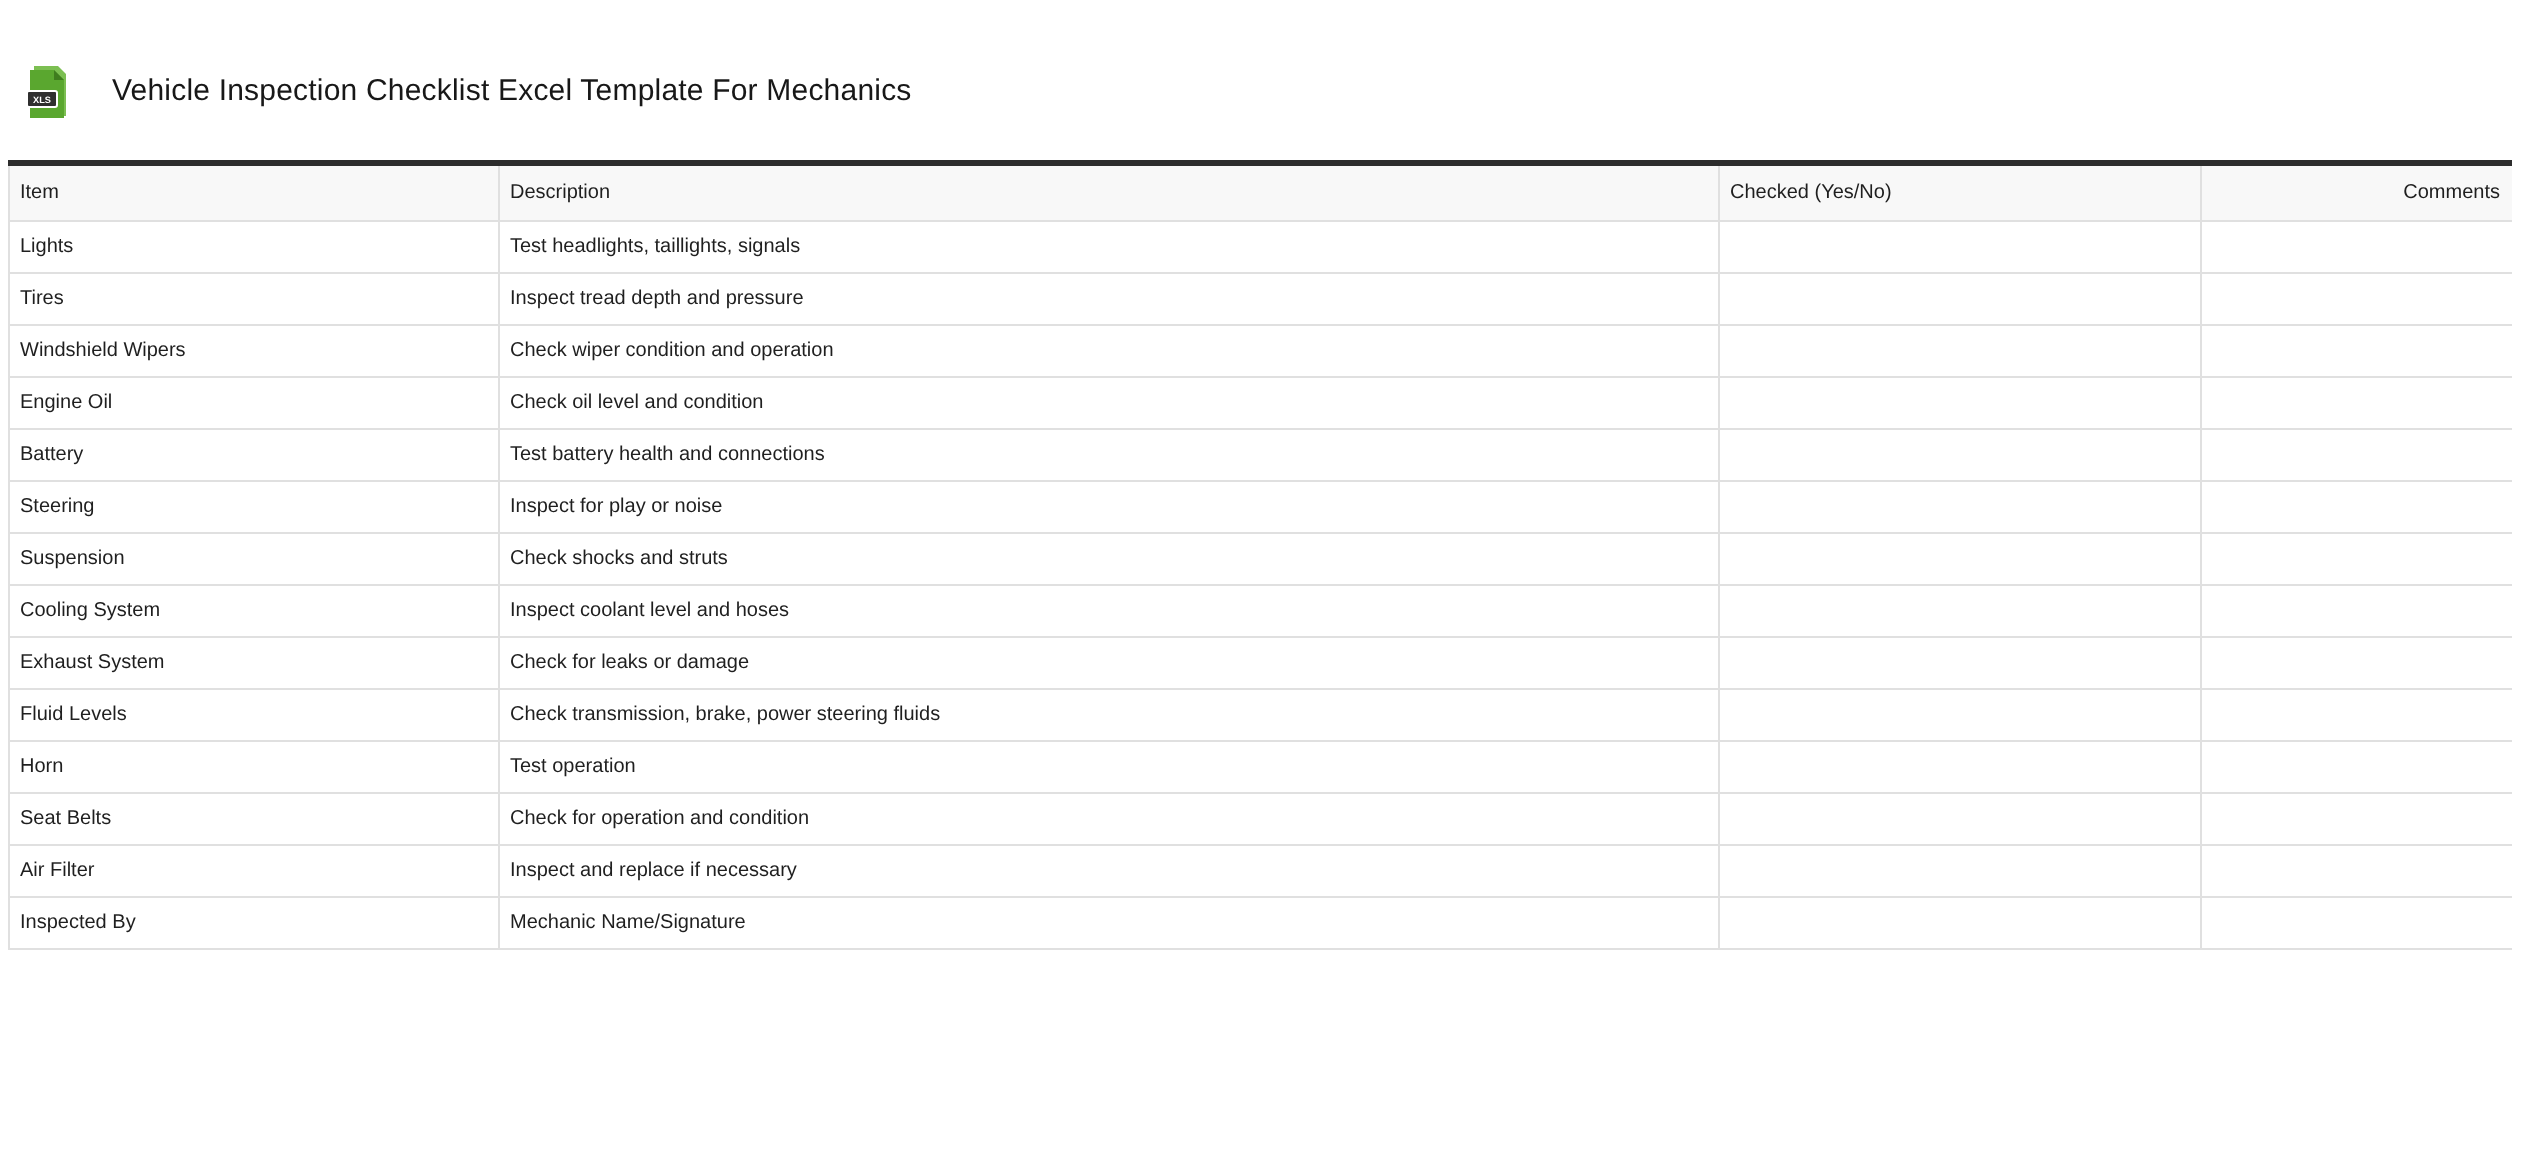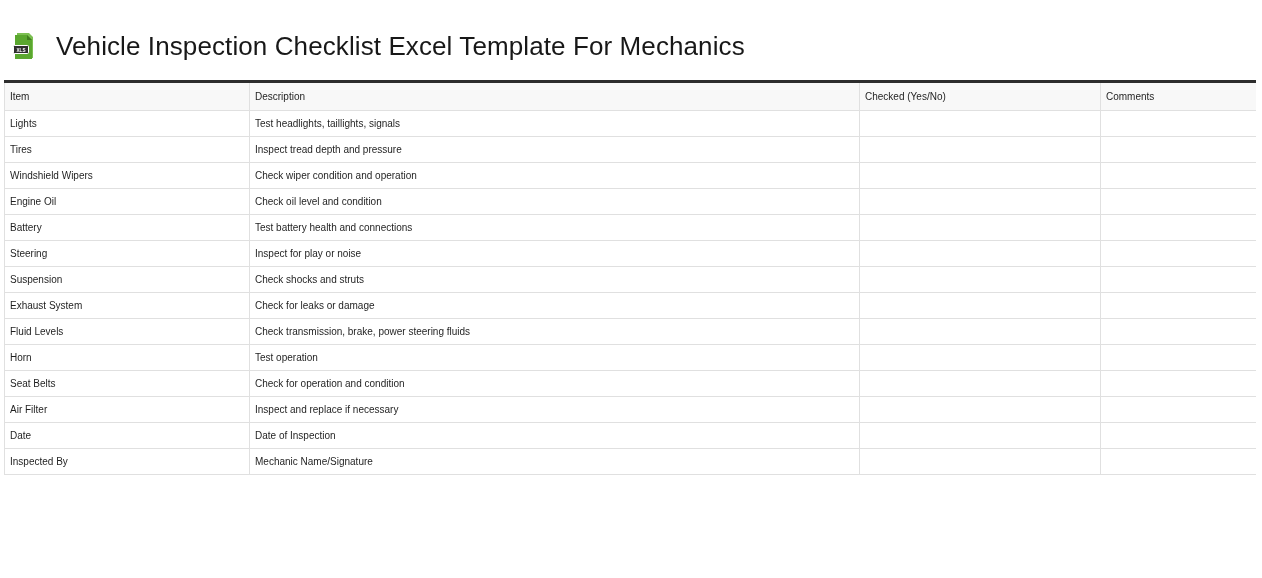--- a/index.html
+++ b/index.html
@@ -36,7 +36,7 @@
   }
   h1.page-title {
     margin: 0;
-    font-size: 26px;
+    font-size: 15px;
     font-weight: 400;
     line-height: 34px;
     color: #181818;

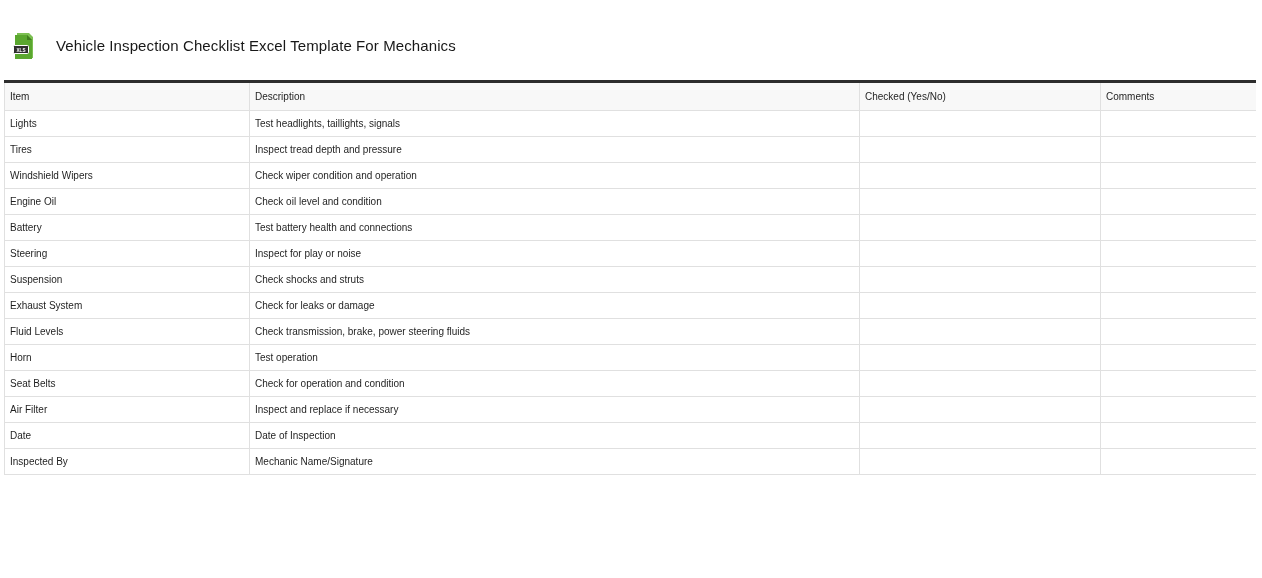--- a/index.html
+++ b/index.html
@@ -77,6 +77,7 @@
   table.checklist th:last-child,
   table.checklist td:last-child {
     border-right: none;
+    text-align: right;
   }
 </style>
 </head>

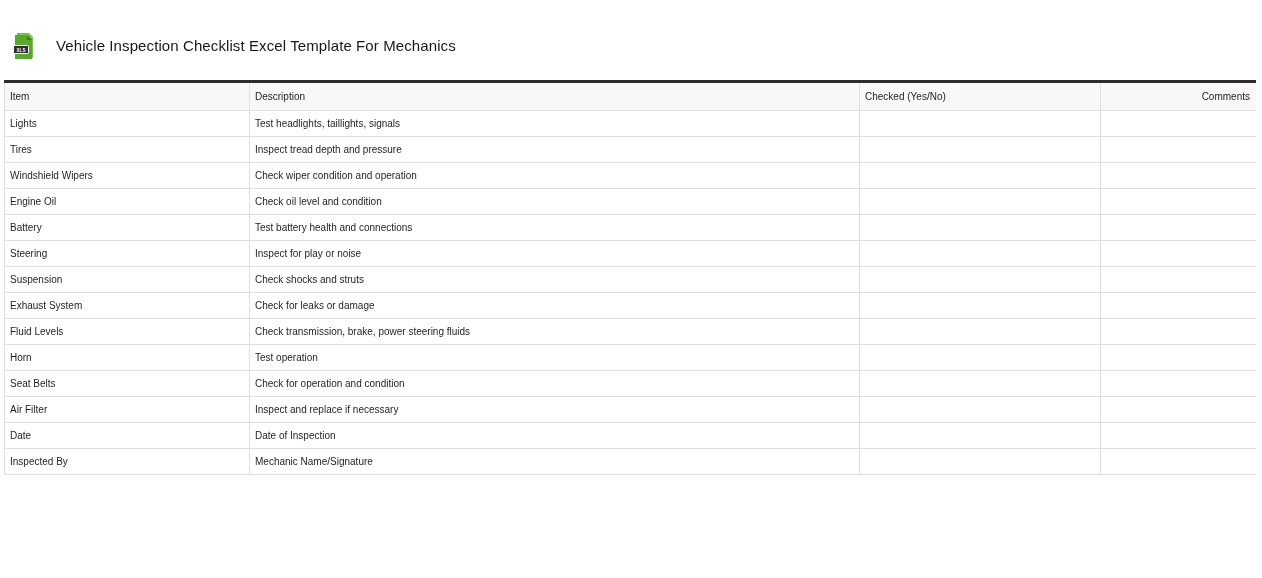--- a/index.html
+++ b/index.html
@@ -158,6 +158,12 @@
           <td></td>
         </tr>
         <tr>
+          <td>Cooling System</td>
+          <td>Inspect coolant level and hoses</td>
+          <td></td>
+          <td></td>
+        </tr>
+        <tr>
           <td>Exhaust System</td>
           <td>Check for leaks or damage</td>
           <td></td>

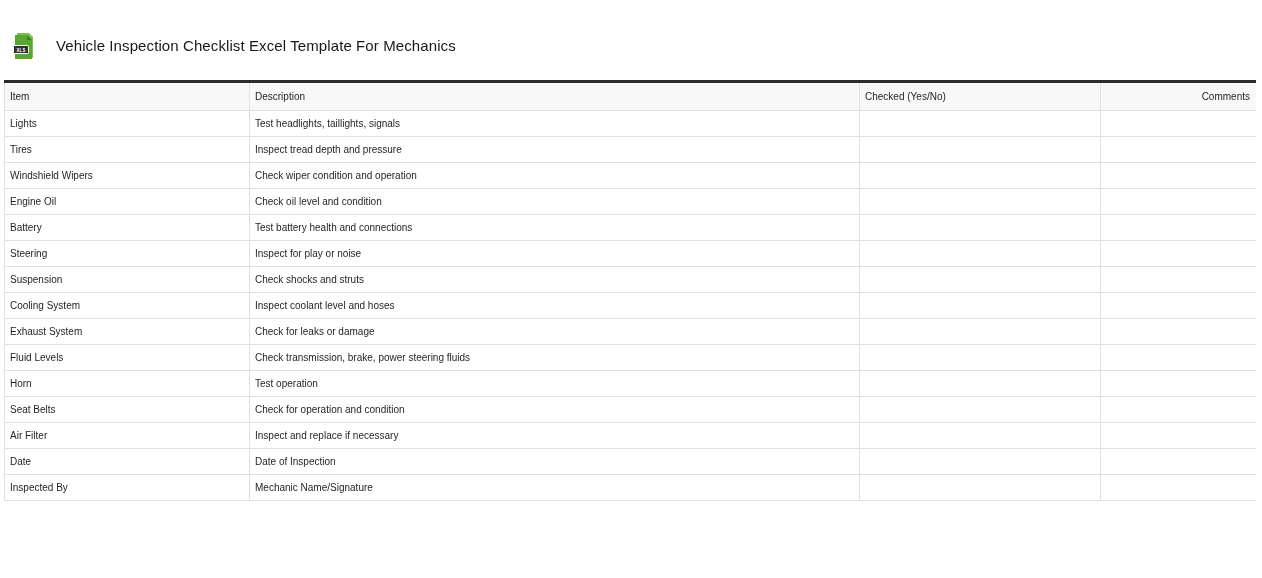--- a/index.html
+++ b/index.html
@@ -194,12 +194,6 @@
           <td></td>
         </tr>
         <tr>
-          <td>Date</td>
-          <td>Date of Inspection</td>
-          <td></td>
-          <td></td>
-        </tr>
-        <tr>
           <td>Inspected By</td>
           <td>Mechanic Name/Signature</td>
           <td></td>

